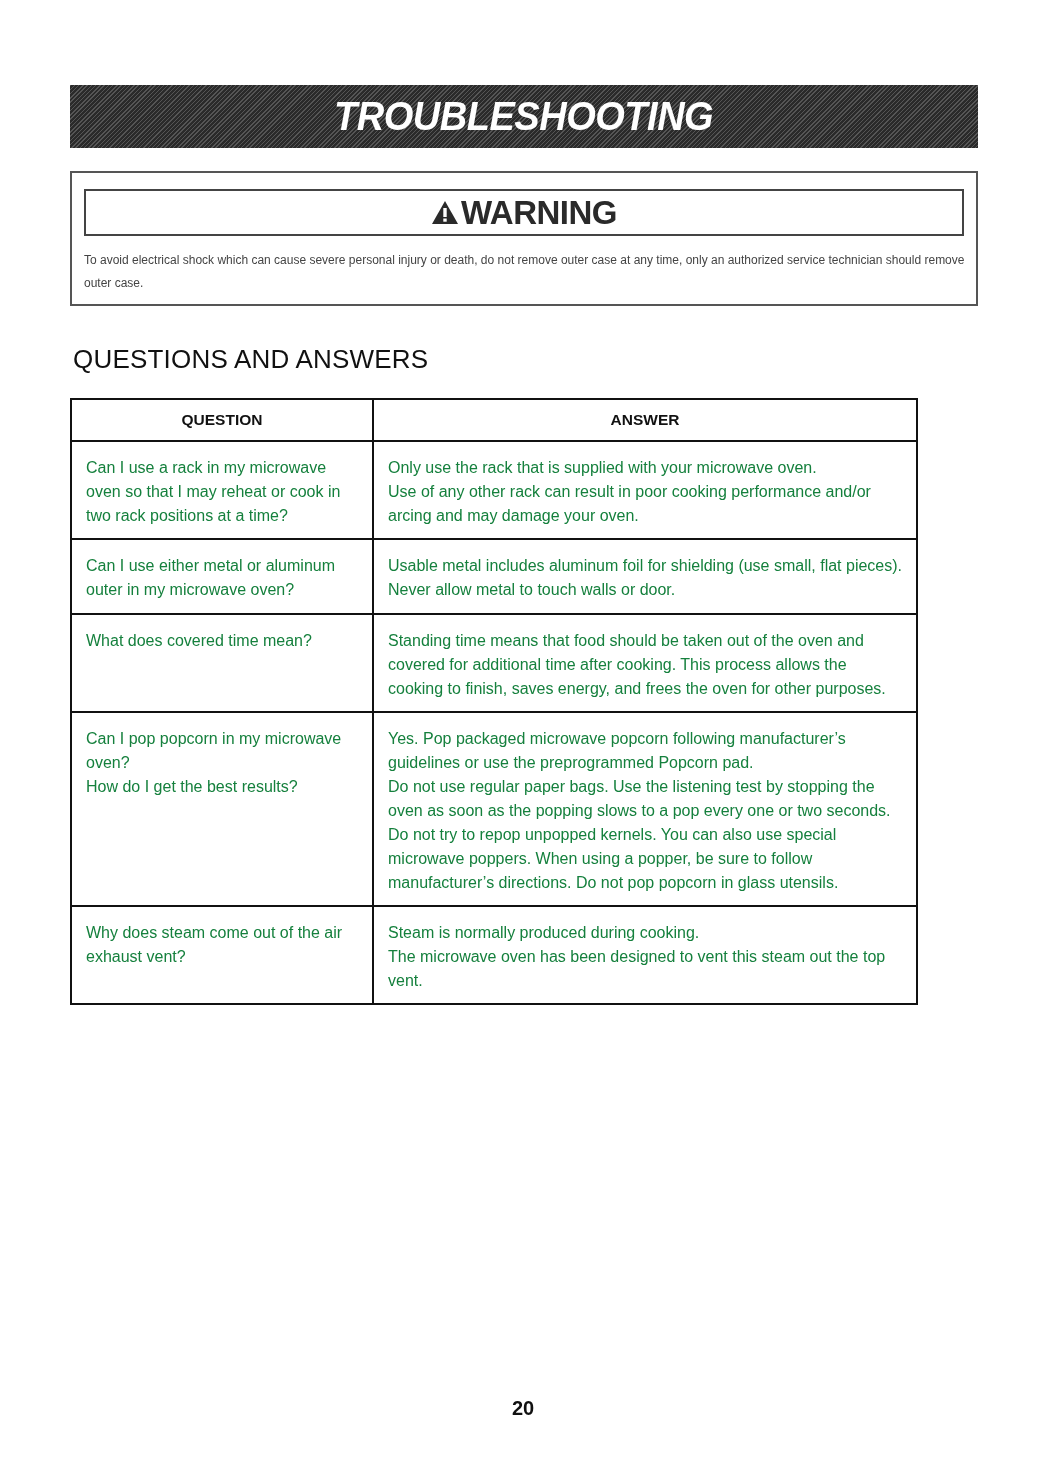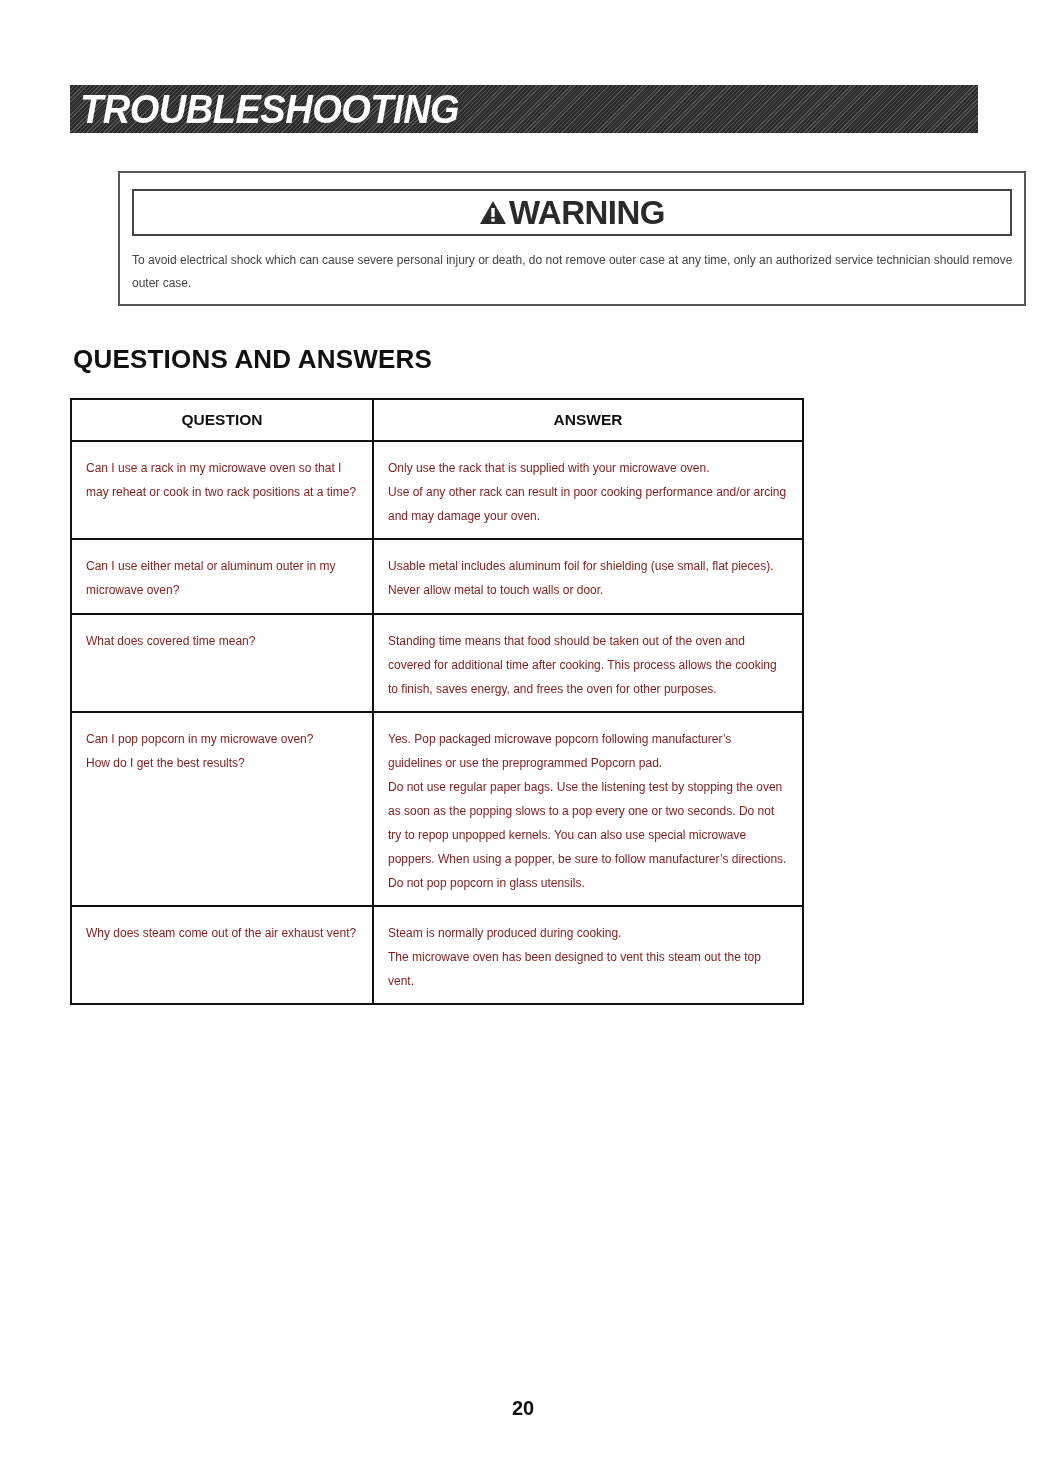--- a/index.html
+++ b/index.html
@@ -6,10 +6,10 @@
   body { width: 1046px; height: 1474px; position: relative; font-family: "Liberation Sans", sans-serif; color: #1a1a1a; overflow: hidden; }
 
   .banner {
-    position: absolute; left: 70px; top: 85px; width: 908px; height: 48px;
+    position: absolute; left: 70px; top: 85px; width: 908px; height: 63px;
     background-color: #3a3a3a;
     background-image: repeating-linear-gradient(135deg, #555 0px, #555 1px, #2a2a2a 1px, #2a2a2a 3px);
-    display: flex; align-items: center; justify-content: flex-start;
+    display: flex; align-items: center; justify-content: center;
   }
   .banner-title {
     color: #ffffff; font-weight: bold; font-style: italic; font-size: 40px;

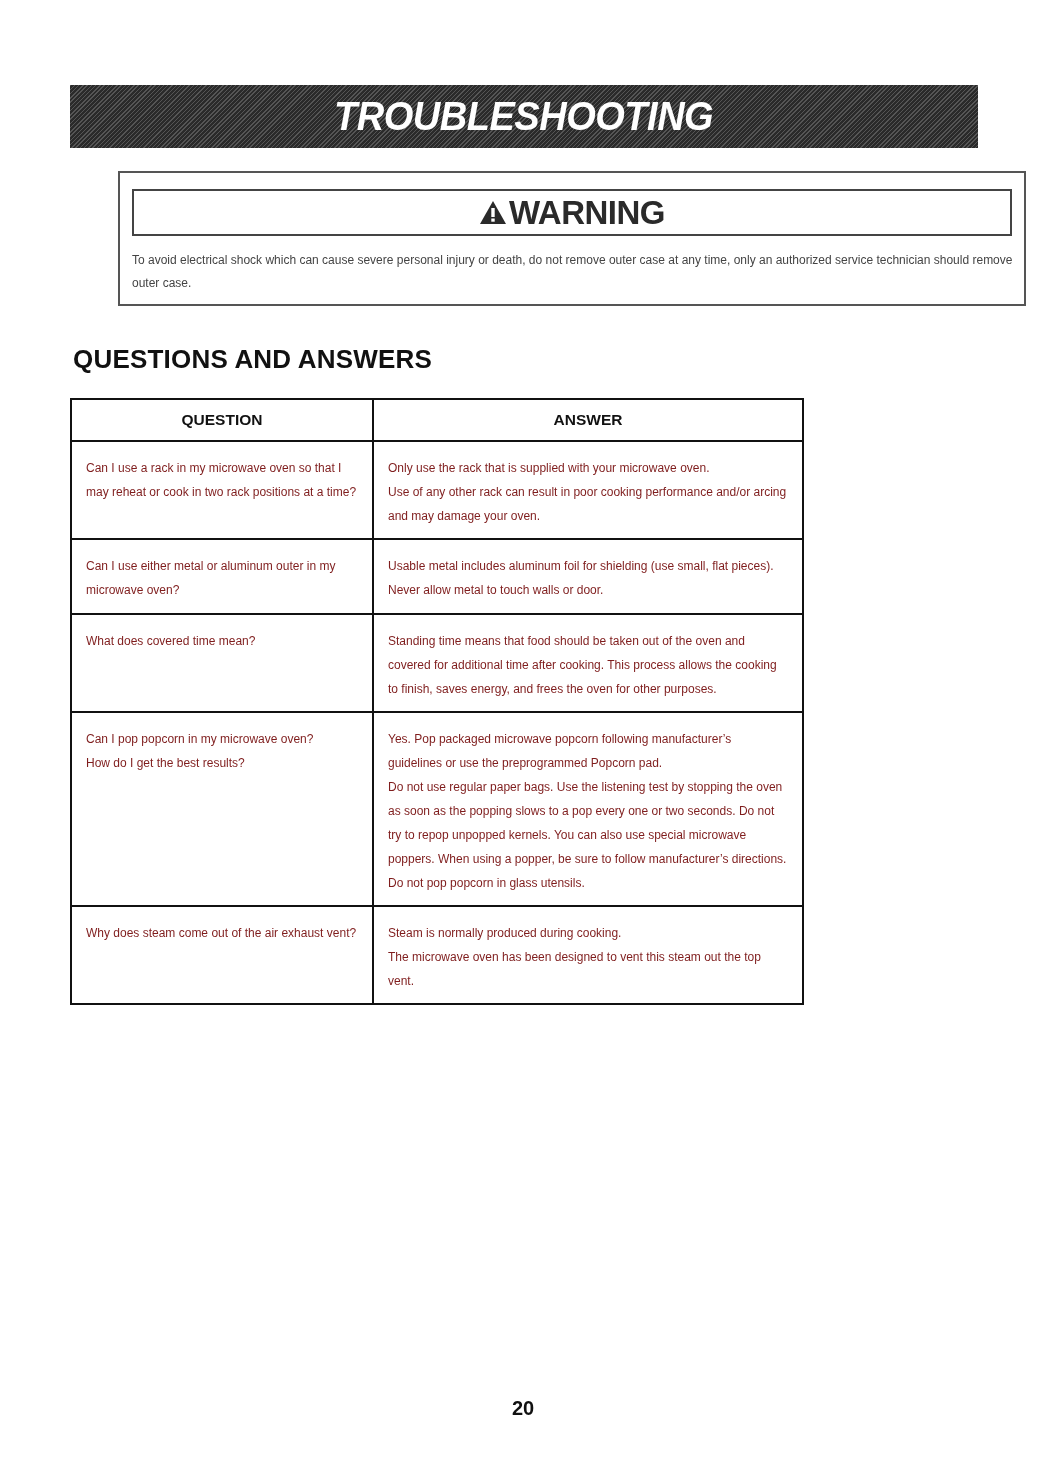--- a/index.html
+++ b/index.html
@@ -19,7 +19,6 @@
   .warning-box {
     position: absolute; left: 70px; top: 171px; width: 904px; height: 131px;
     border: 2px solid #555;
-    margin-left: 48px;
   }
   .warning-header {
     position: absolute; left: 12px; top: 16px; width: 876px; height: 43px;

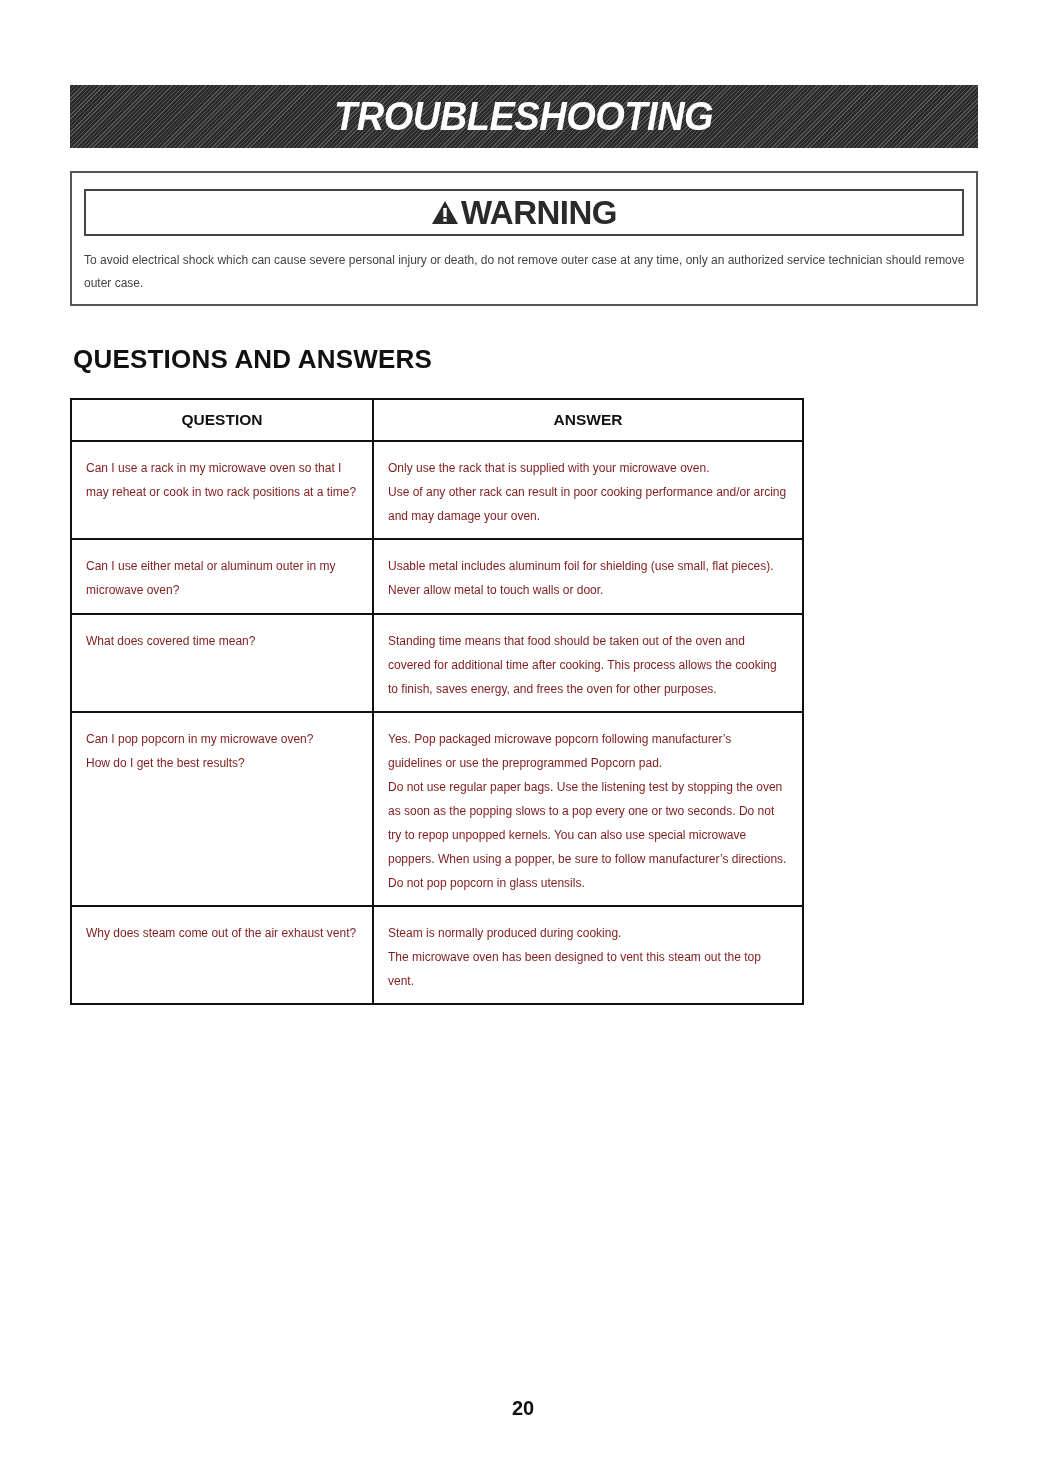--- a/index.html
+++ b/index.html
@@ -37,7 +37,7 @@
 
   .section-title {
     position: absolute; left: 73px; top: 344px;
-    font-weight: bold; font-size: 26px; color: #111;
+    font-weight: normal; font-size: 26px; color: #111;
     letter-spacing: 0.2px;
     text-align: right;
   }

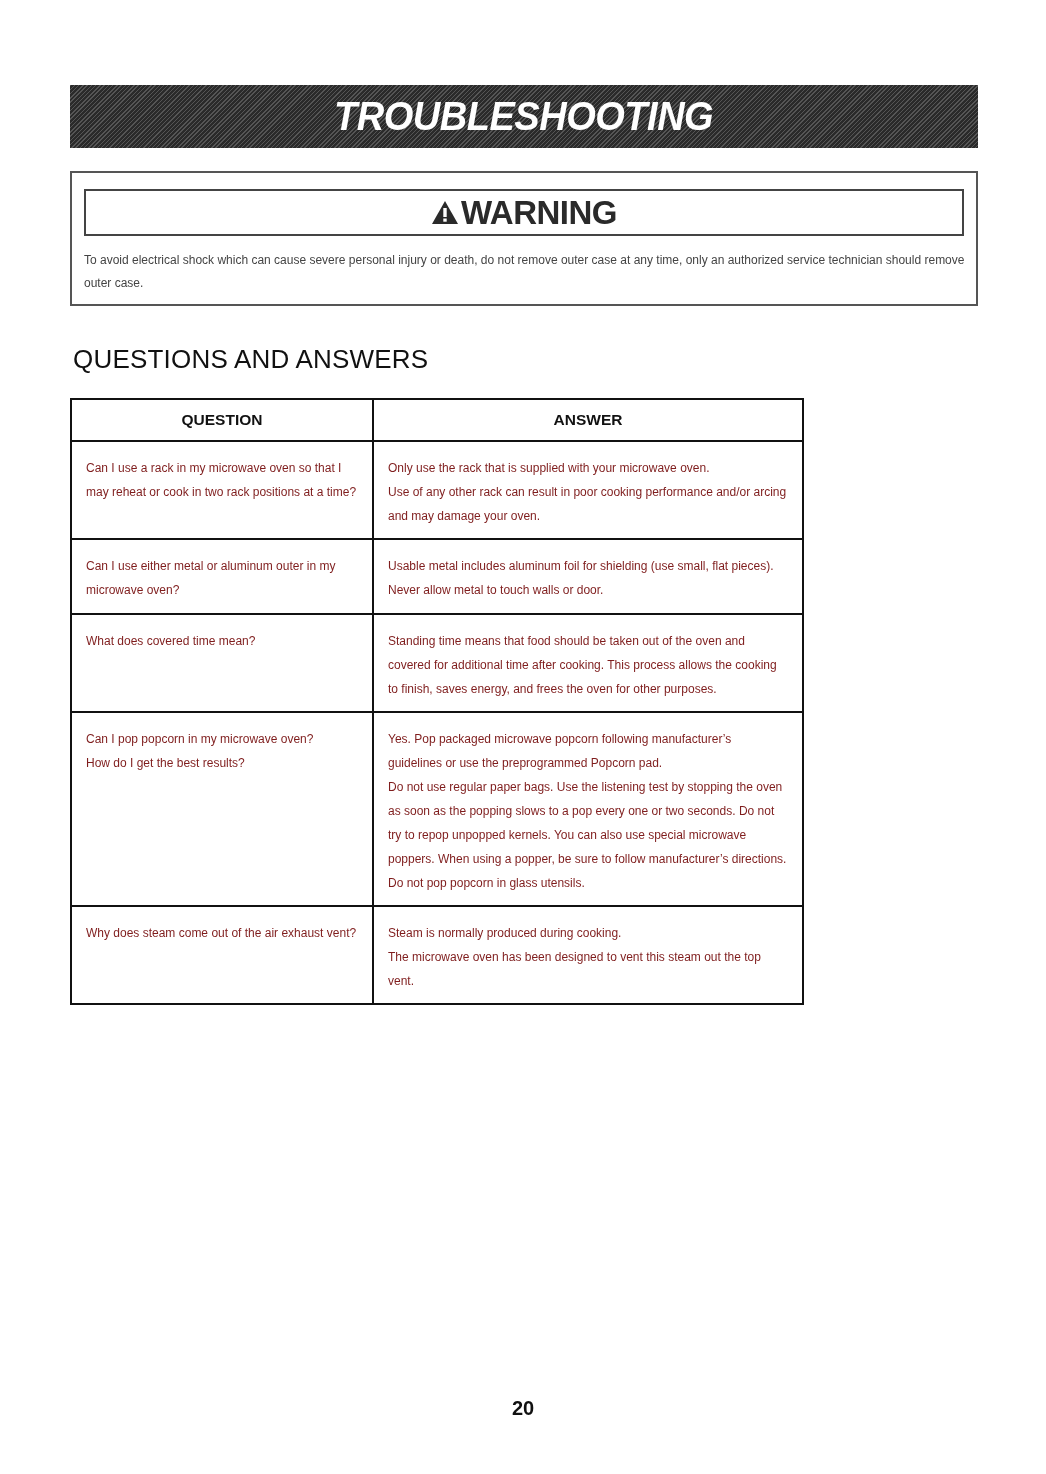--- a/index.html
+++ b/index.html
@@ -43,7 +43,7 @@
   }
 
   table.qa {
-    position: absolute; left: 70px; top: 398px; width: 734px;
+    position: absolute; left: 70px; top: 398px; width: 848px;
     border-collapse: collapse; table-layout: fixed;
   }
   table.qa th, table.qa td {

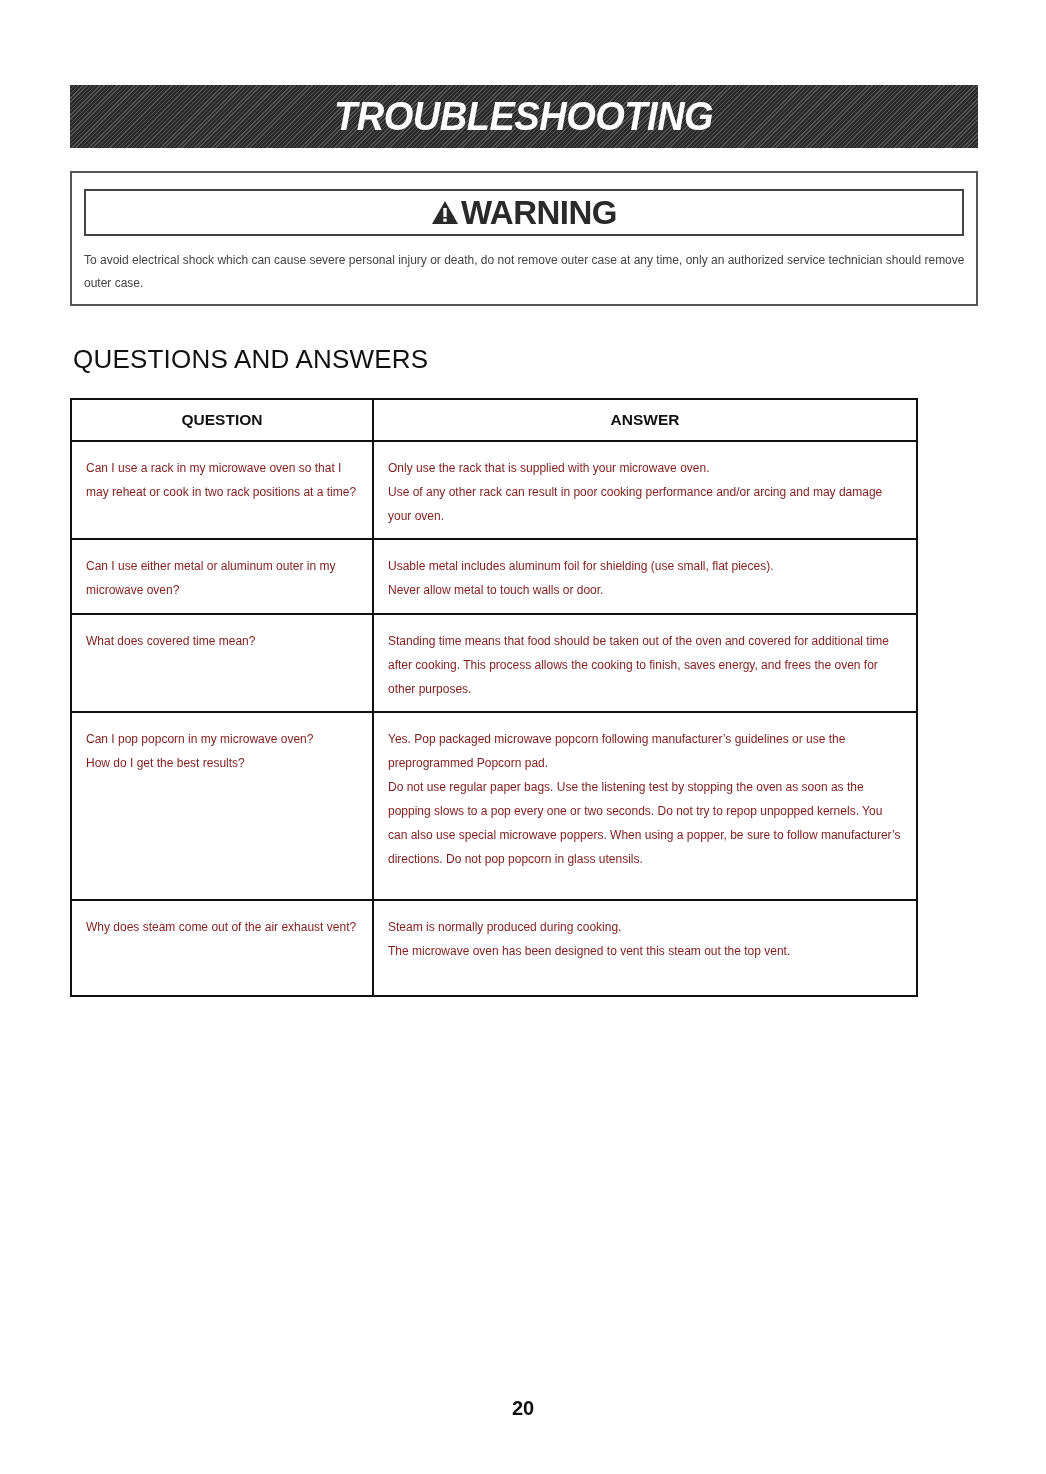--- a/index.html
+++ b/index.html
@@ -48,7 +48,7 @@
   }
   table.qa th, table.qa td {
     border: 2px solid #111; vertical-align: top;
-    font-size: 12px; line-height: 24px; color: #7f1d1d;
+    font-size: 16px; line-height: 24px; color: #15803d;
   }
   table.qa th {
     height: 38px; font-weight: bold; font-size: 15.5px; vertical-align: middle; text-align: center; color: #111;

